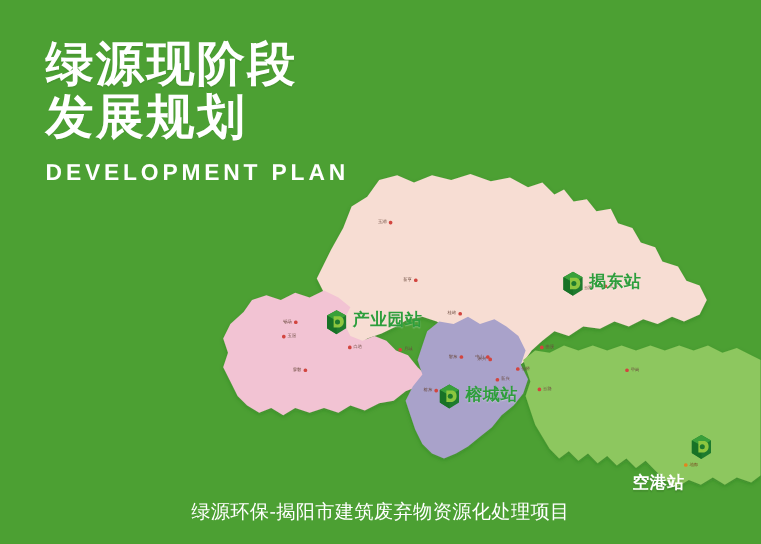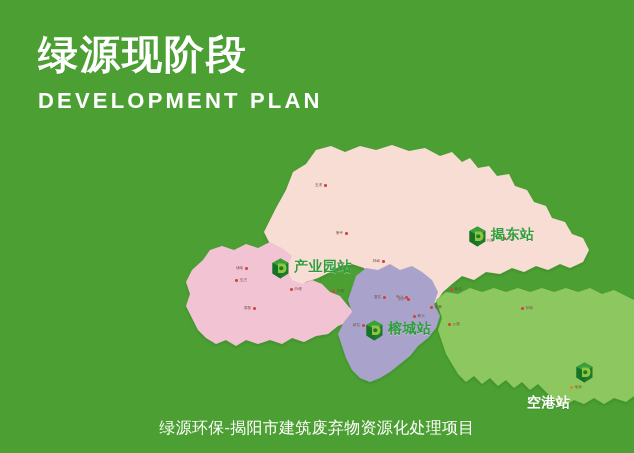--- a/index.html
+++ b/index.html
@@ -167,6 +167,7 @@
 
   <div id="title-block">
     <span class="title-line">绿源现阶段</span>
+    <span class="title-line">发展规划</span>
     <span id="subtitle">DEVELOPMENT PLAN</span>
   </div>
 

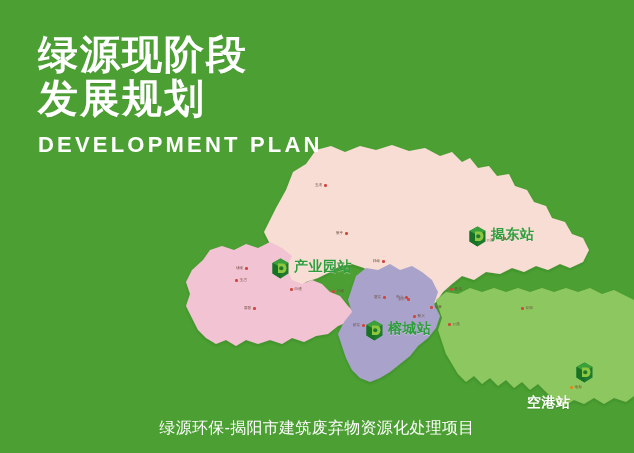--- a/index.html
+++ b/index.html
@@ -39,7 +39,7 @@
     display:block;
     margin-top:14px;
     color:#FFFFFF;
-    font-size:22px;
+    font-size:19px;
     line-height:22px;
     font-weight:600;
     letter-spacing:3.2px;

